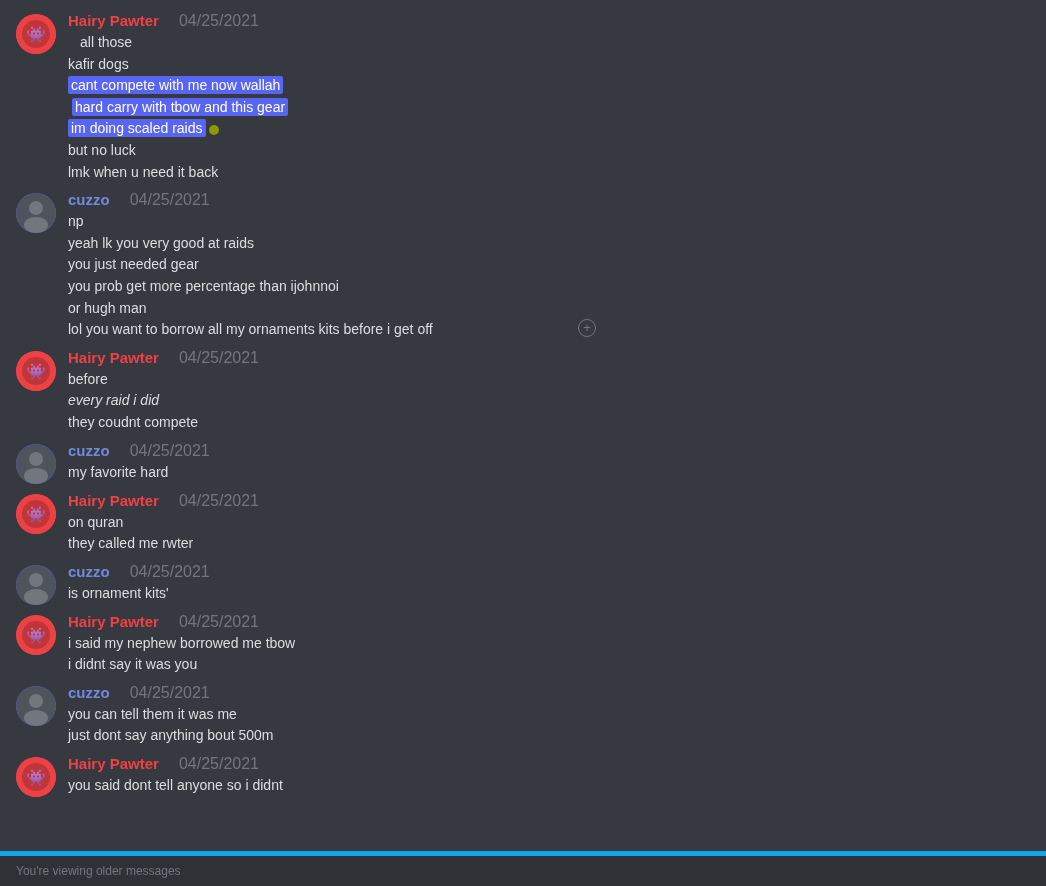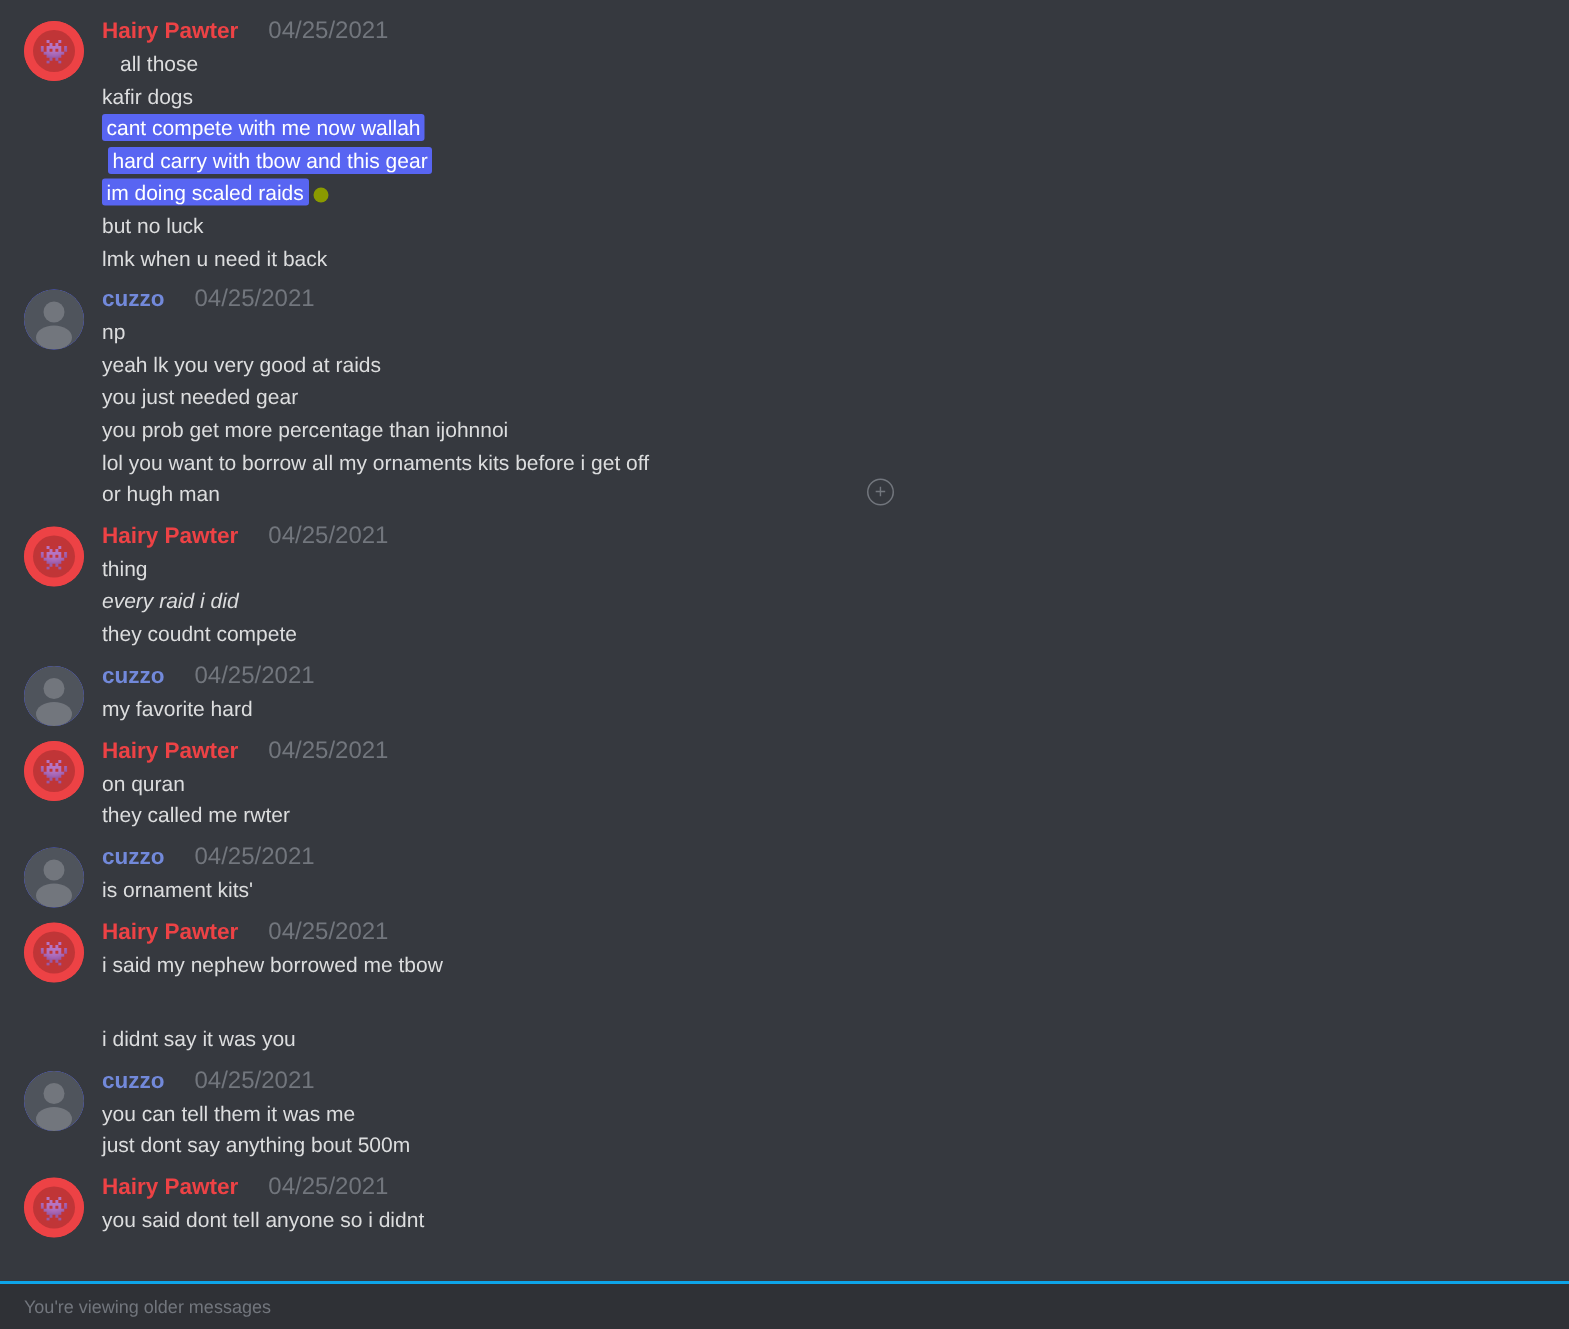--- a/index.html
+++ b/index.html
@@ -154,8 +154,8 @@
         <div class="message-text" style="line-height: 1.4; padding: 1px 0px;">yeah lk you very good at raids</div>
         <div class="message-text" style="line-height: 1.4; padding: 1px 0px;">you just needed gear</div>
         <div class="message-text" style="line-height: 1.4; padding: 1px 0px;">you prob get more percentage than ijohnnoi</div>
+        <div class="message-text" style="line-height: 1.4; padding: 1px 0px;">or hugh man</div>
         <div class="message-text" style="line-height: 1.4; padding: 1px 0px;">lol you want to borrow all my ornaments kits before i get off</div>
-        <div class="message-text" style="line-height: 1.4; padding: 1px 0px;">or hugh man</div>
       </div>
       <span style="position: absolute; right: 450px; bottom: 8px; width: 18px; height: 18px; border: 1px solid rgb(114, 118, 125); border-radius: 50%; color: rgb(114, 118, 125); font-size: 13px; text-align: center; line-height: 16px; cursor: pointer;">+</span>
     </div>

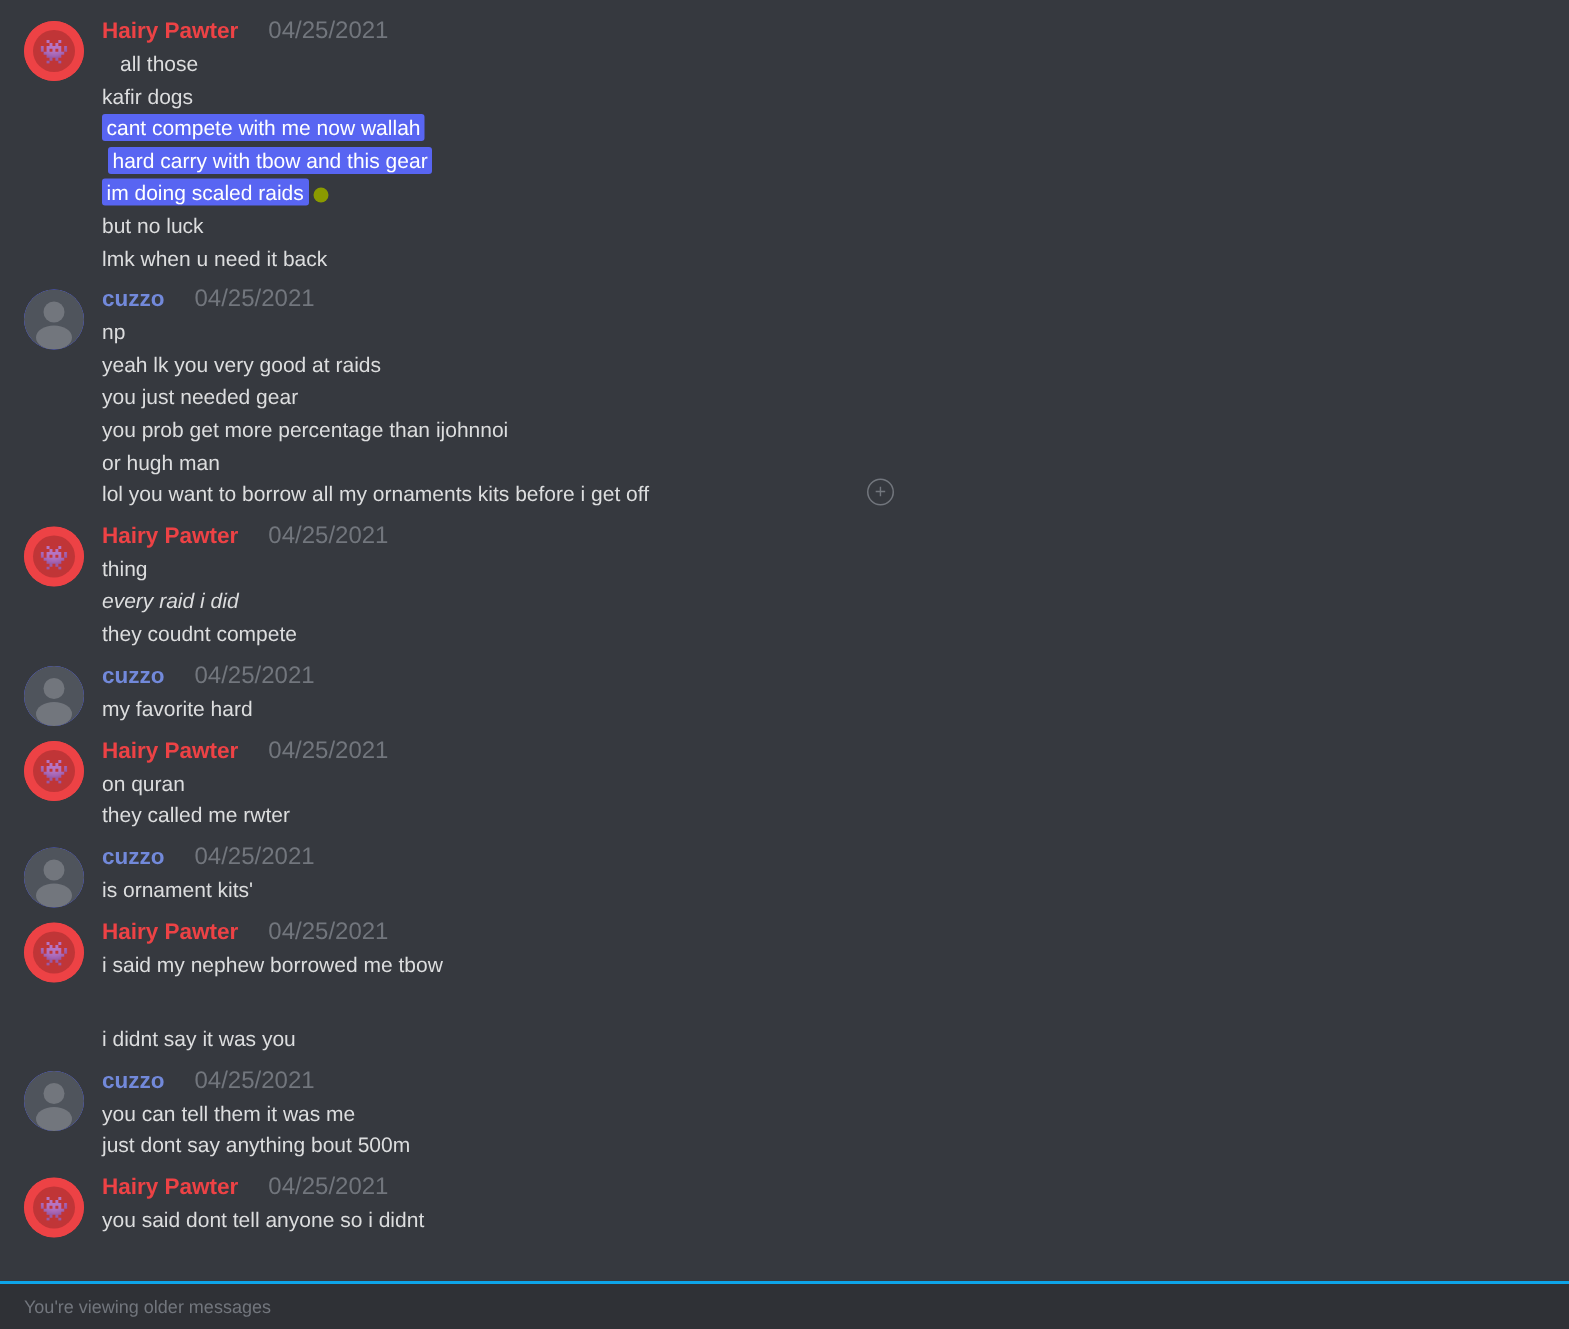--- a/index.html
+++ b/index.html
@@ -172,7 +172,7 @@
           <span class="username username-hairy">Hairy Pawter</span>
           <span class="timestamp">04/25/2021</span>
         </div>
-        <div class="message-text" style="line-height: 1.4; padding: 1px 0px;">thing</div>
+        <div class="message-text" style="line-height: 1.4; padding: 1px 0px;">before</div>
         <div class="message-text" style="line-height: 1.4; padding: 1px 0px; font-style: italic;">every raid i did</div>
         <div class="message-text" style="line-height: 1.4; padding: 1px 0px;">they coudnt compete</div>
       </div>

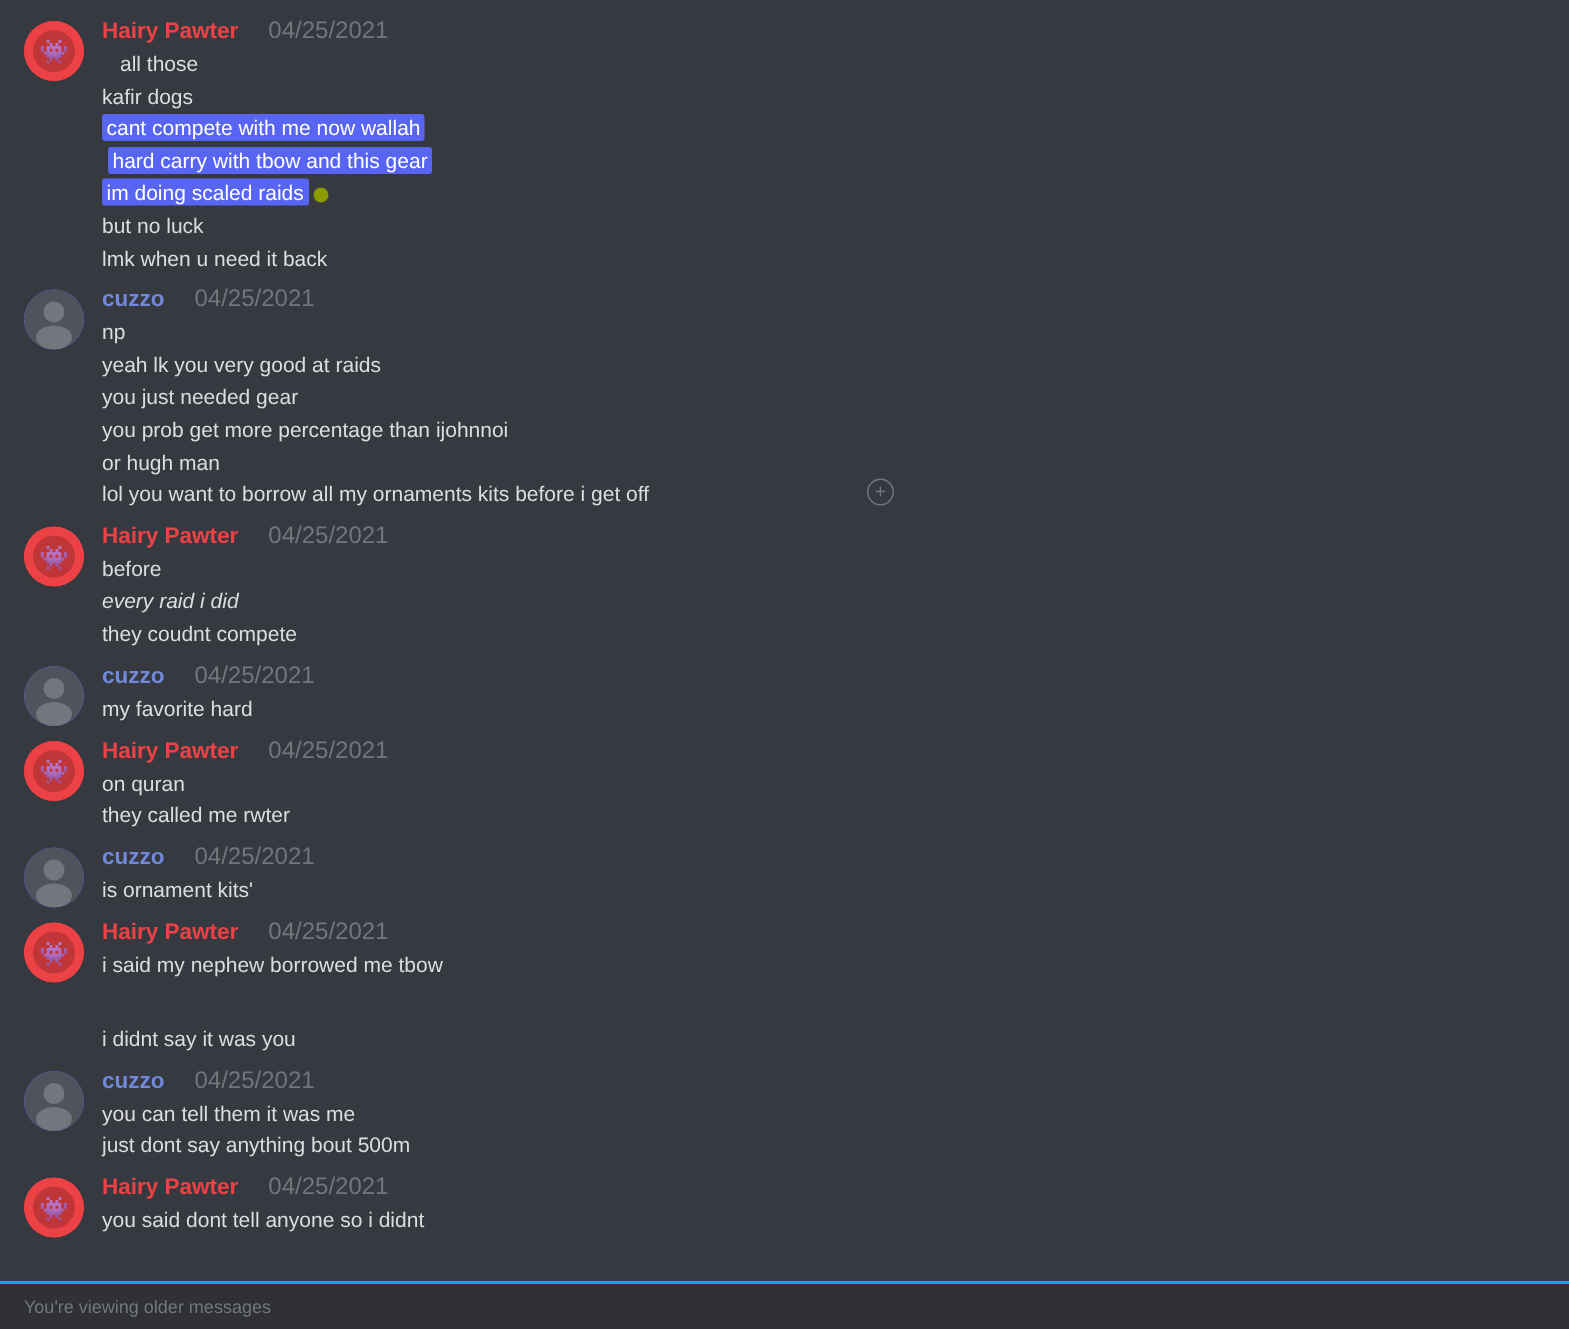--- a/index.html
+++ b/index.html
@@ -240,7 +240,7 @@
           <span class="timestamp">04/25/2021</span>
         </div>
         <div class="message-text" style="line-height: 1.4; padding: 1px 0px;">i said my nephew borrowed me tbow</div>
-        <div class="message-text" style="line-height: 1.4; padding: 1px 0px; margin-top: 28px;">i didnt say it was you</div>
+        <div class="message-text" style="line-height: 1.4; padding: 1px 0px;">i didnt say it was you</div>
       </div>
     </div>
     <div class="message-group">

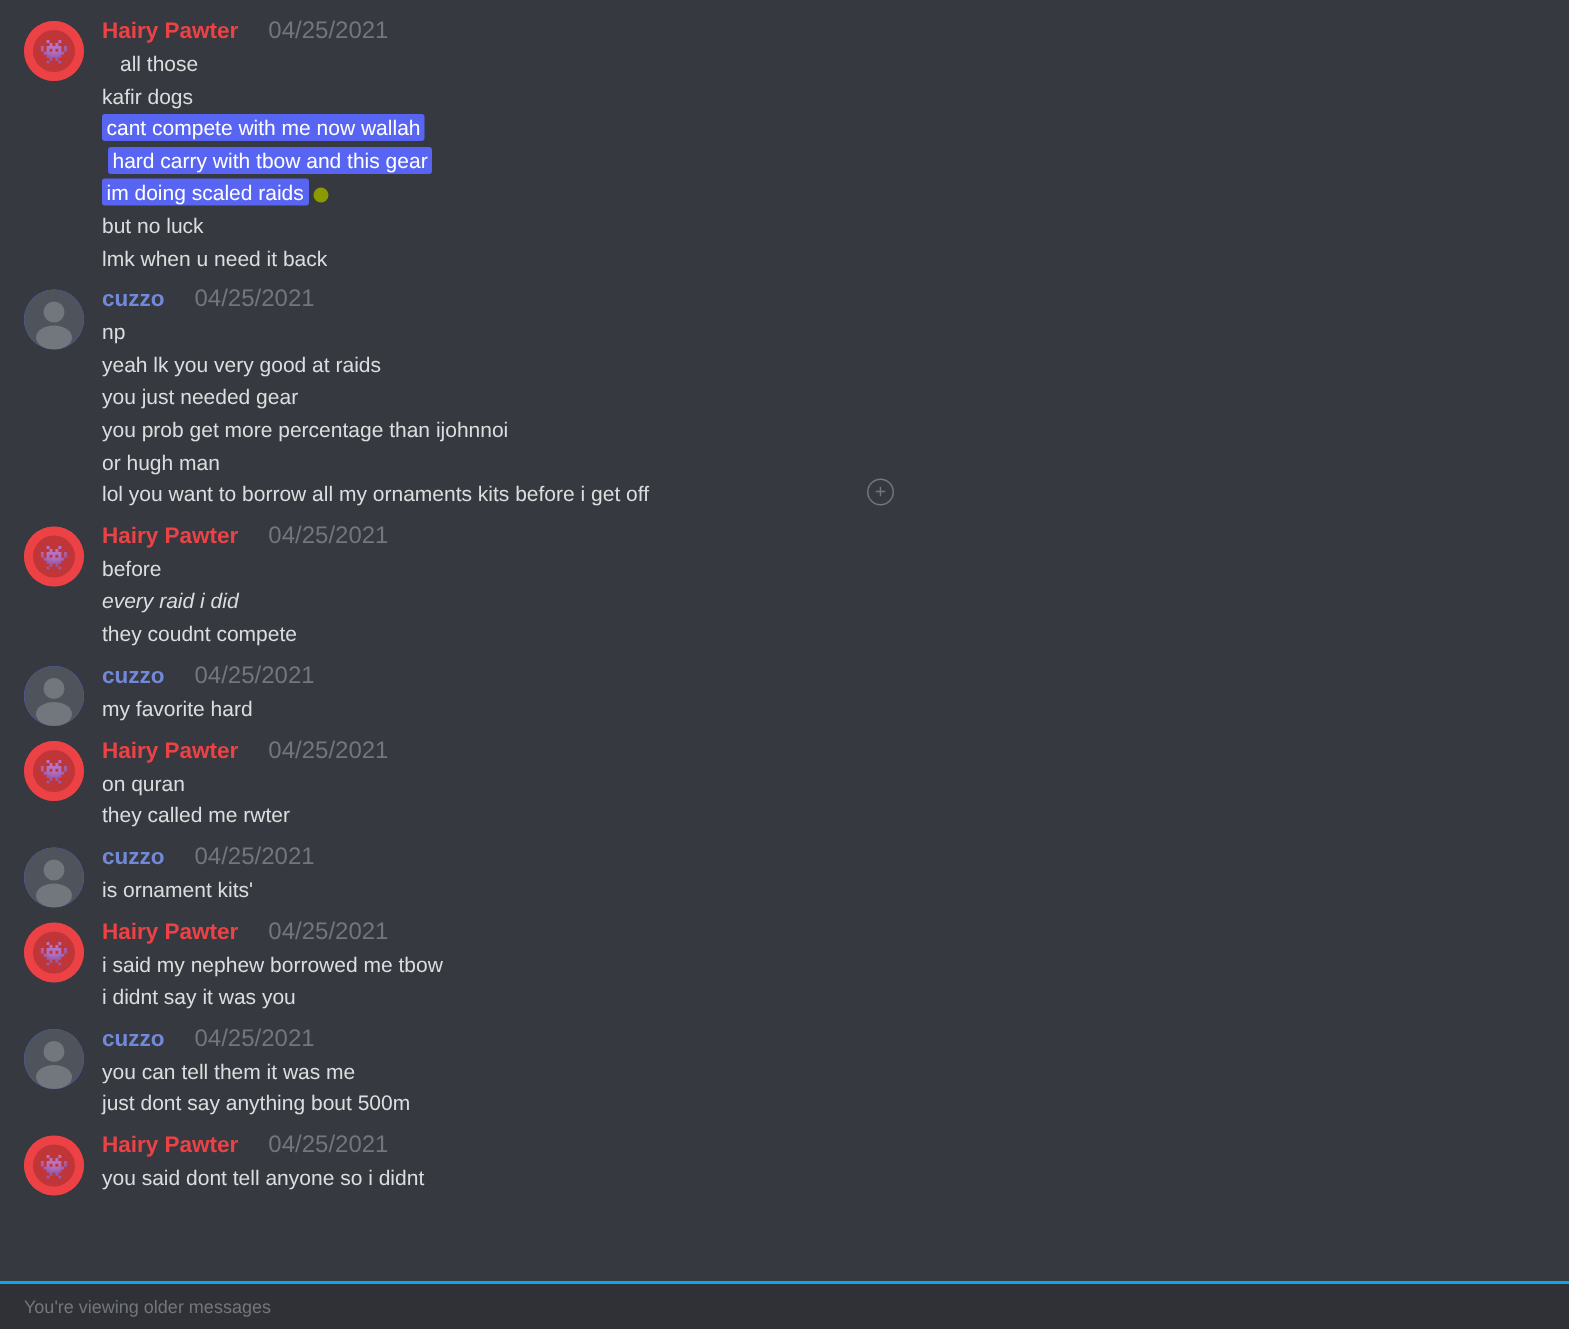--- a/index.html
+++ b/index.html
@@ -107,7 +107,7 @@
       padding: 8px 16px;
       font-size: 12px;
       color: #72767d;
-      border-top: 2px solid #0ea5e9;
+      border-top: 5px solid #0ea5e9;
       flex-shrink: 0;
     }
   </style>

